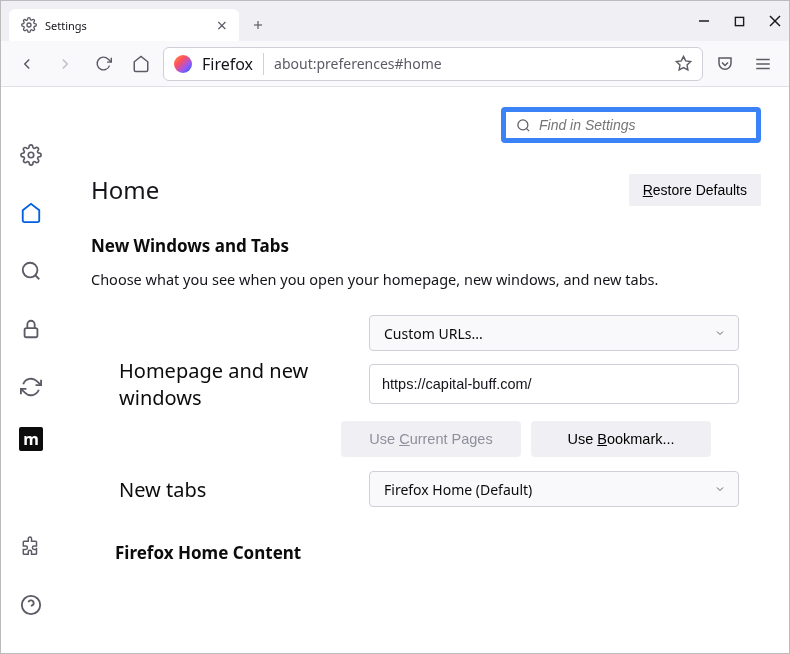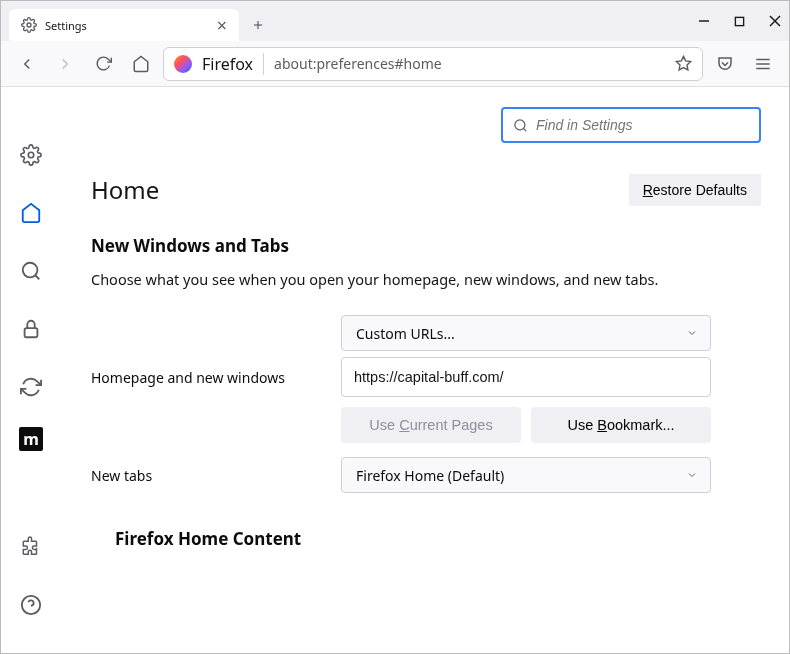--- a/index.html
+++ b/index.html
@@ -35,7 +35,7 @@
 
 .main { flex: 1; padding: 20px 28px 0 30px; position: relative; }
 .search-row { display: flex; justify-content: flex-end; margin-bottom: 30px; }
-.search-box { width: 260px; height: 36px; border: 2px solid #3b82f6; border-radius: 4px; display: flex; align-items: center; padding: 0 10px; gap: 8px; color: #5b5b66; }
+.search-box { width: 260px; height: 36px; border: 5px solid #3b82f6; border-radius: 4px; display: flex; align-items: center; padding: 0 10px; gap: 8px; color: #5b5b66; }
 .search-box input { border: none; outline: none; flex: 1; font-size: 14px; color: #5b5b66; font-style: italic; }
 
 .header-row { display: flex; justify-content: space-between; align-items: center; margin-bottom: 28px; }

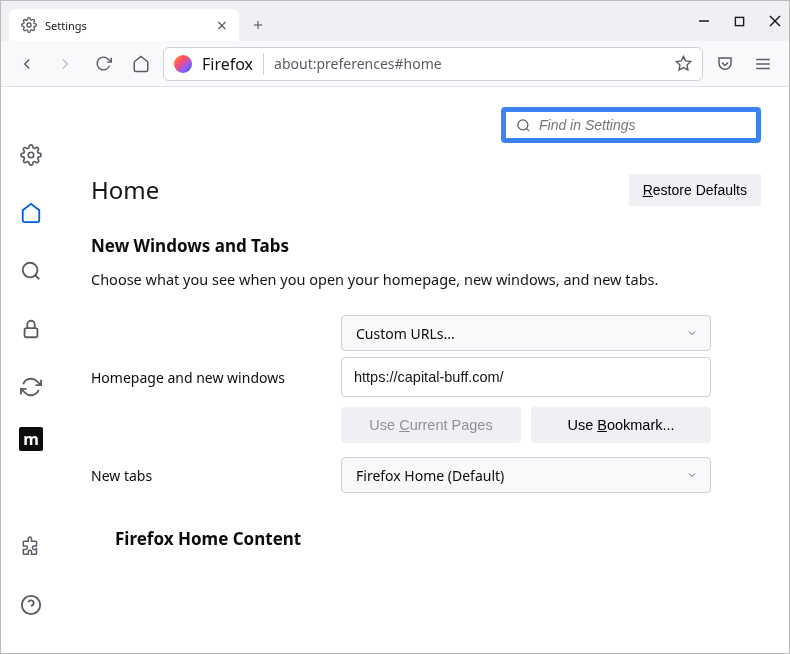--- a/index.html
+++ b/index.html
@@ -46,7 +46,7 @@
 .desc { font-size: 14.5px; color: #15141a; margin-bottom: 26px; }
 
 .form-row { display: flex; align-items: center; gap: 20px; margin-bottom: 10px; }
-.form-row .label { width: 230px; font-size: 14px; }
+.form-row .label { width: 230px; font-size: 20px; margin-left: 28px; }
 .form-row .control { flex: 1; }
 .select { position: relative; border: 1px solid #cfcfd8; border-radius: 4px; background: #f9f9fb; height: 36px; display: flex; align-items: center; padding: 0 14px; cursor: pointer; width: 370px; }
 .select .chev { position: absolute; right: 12px; color: #5b5b66; }

